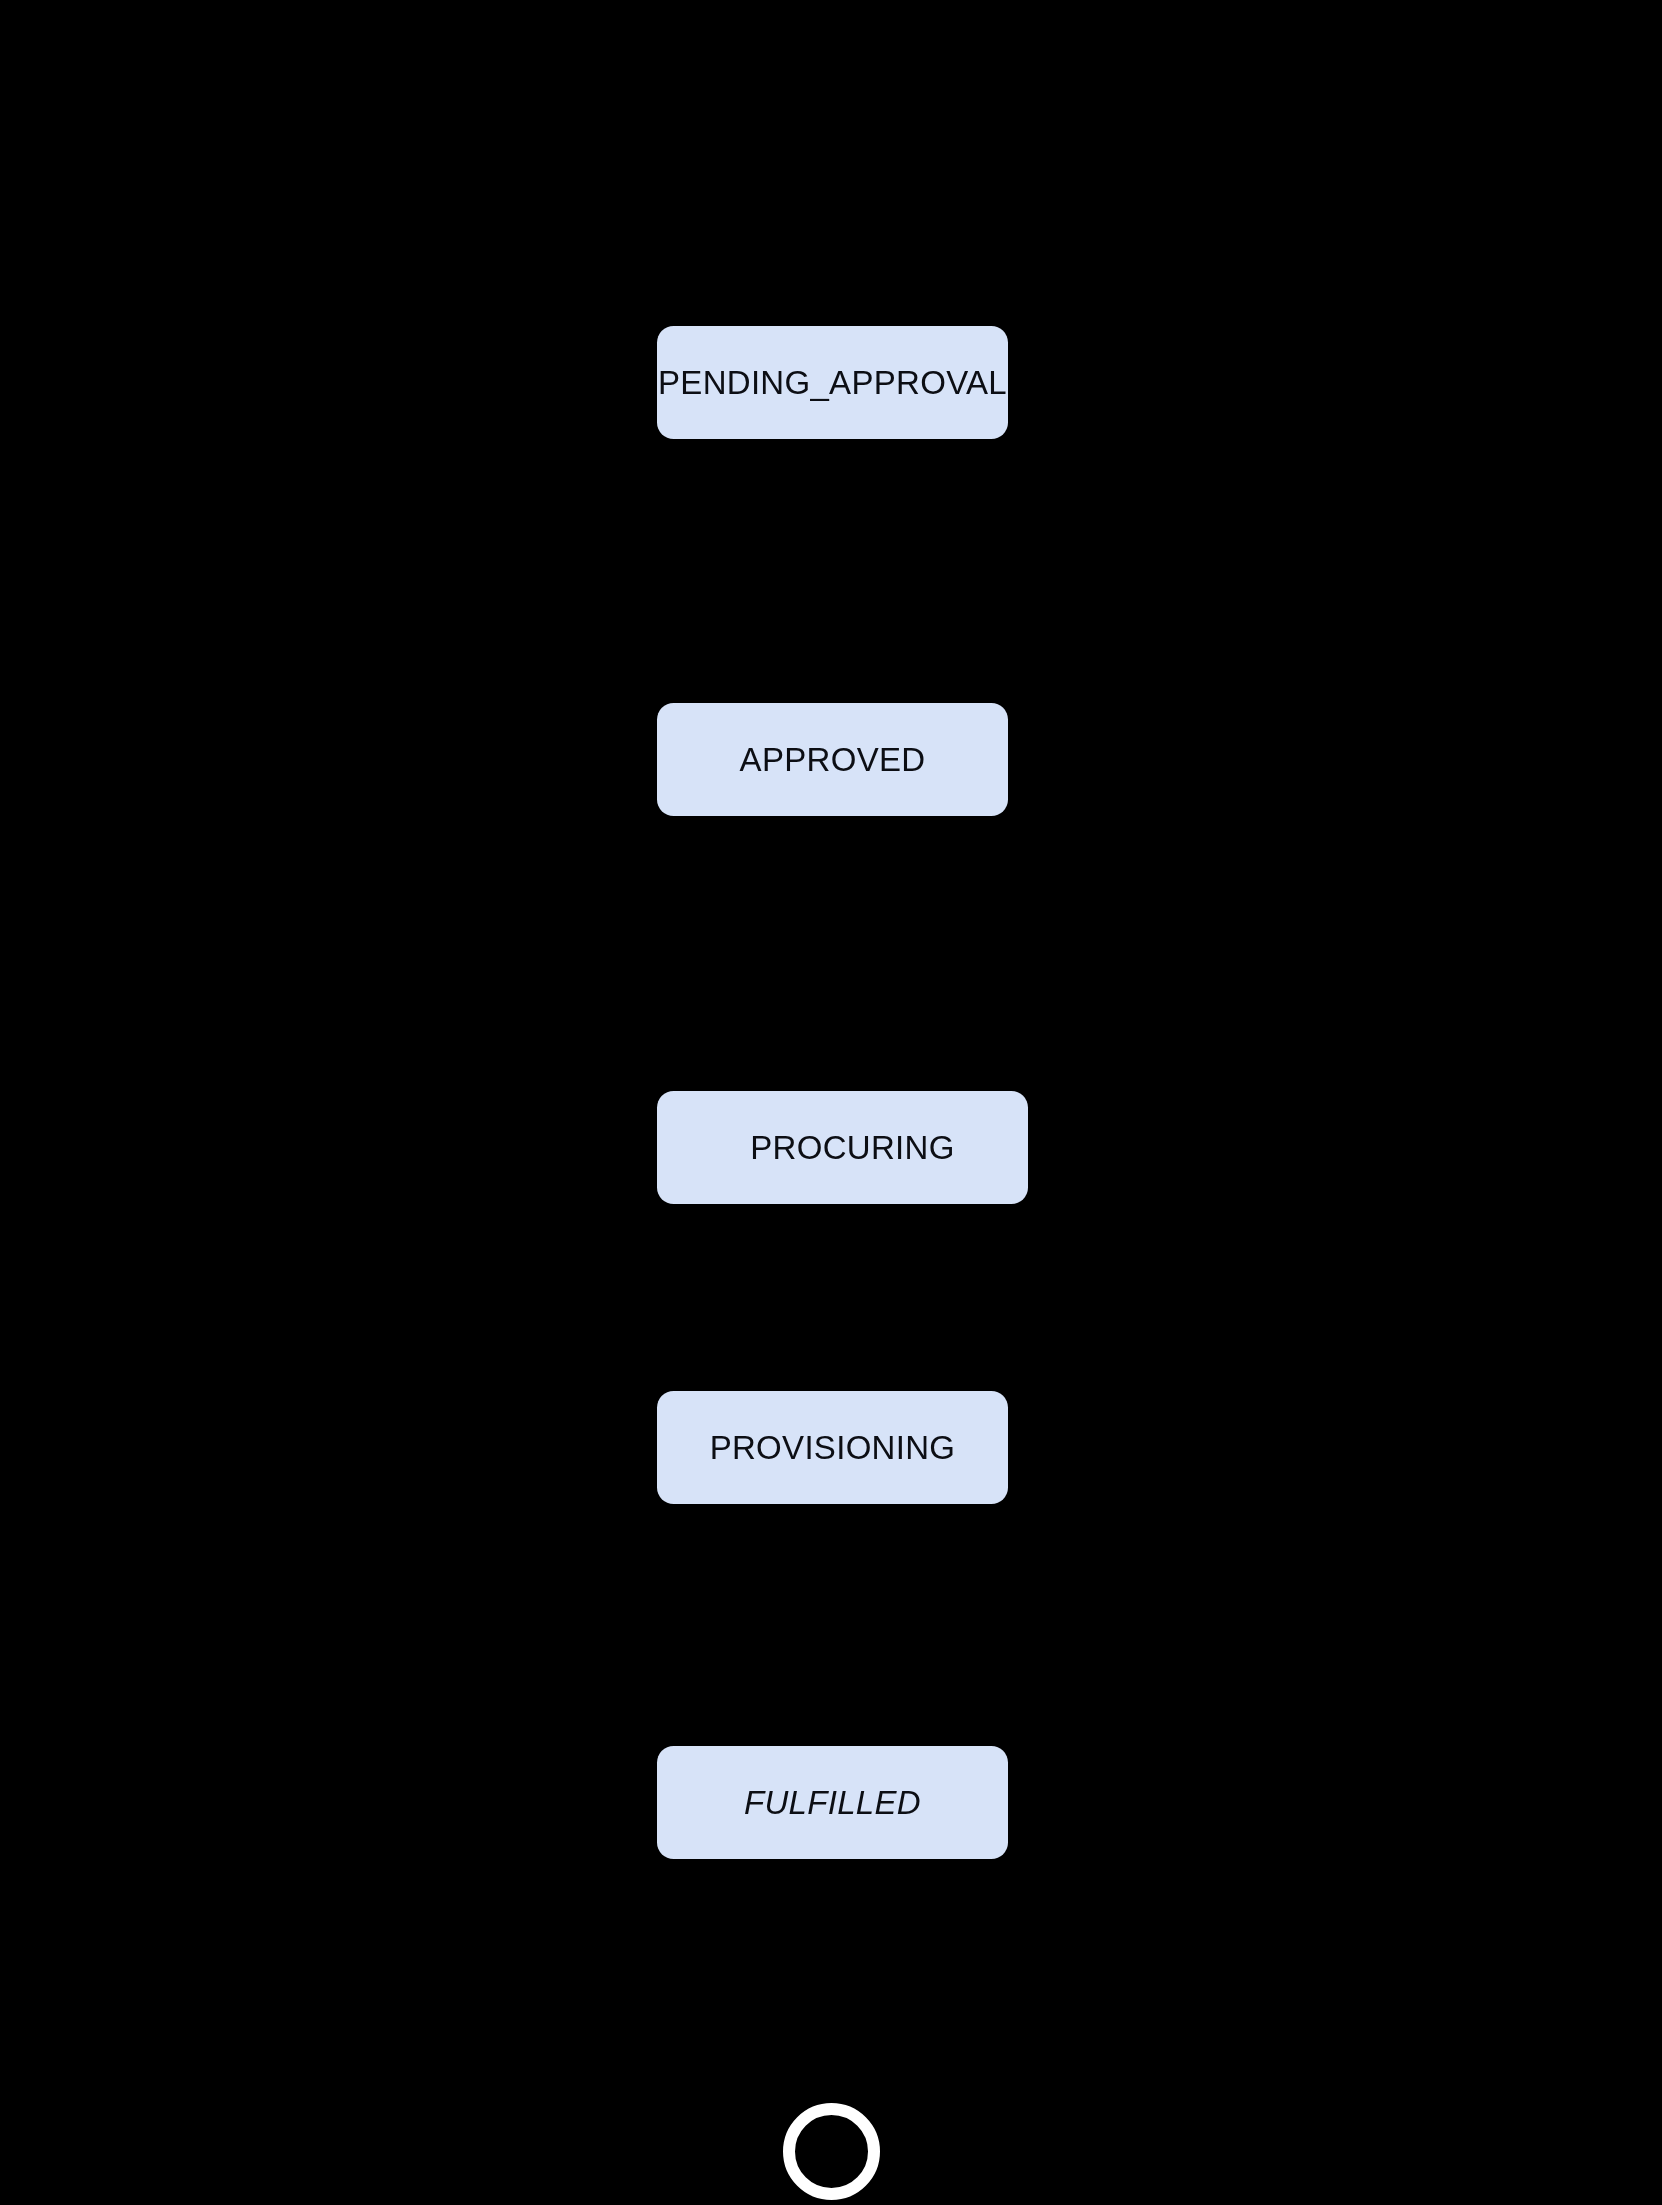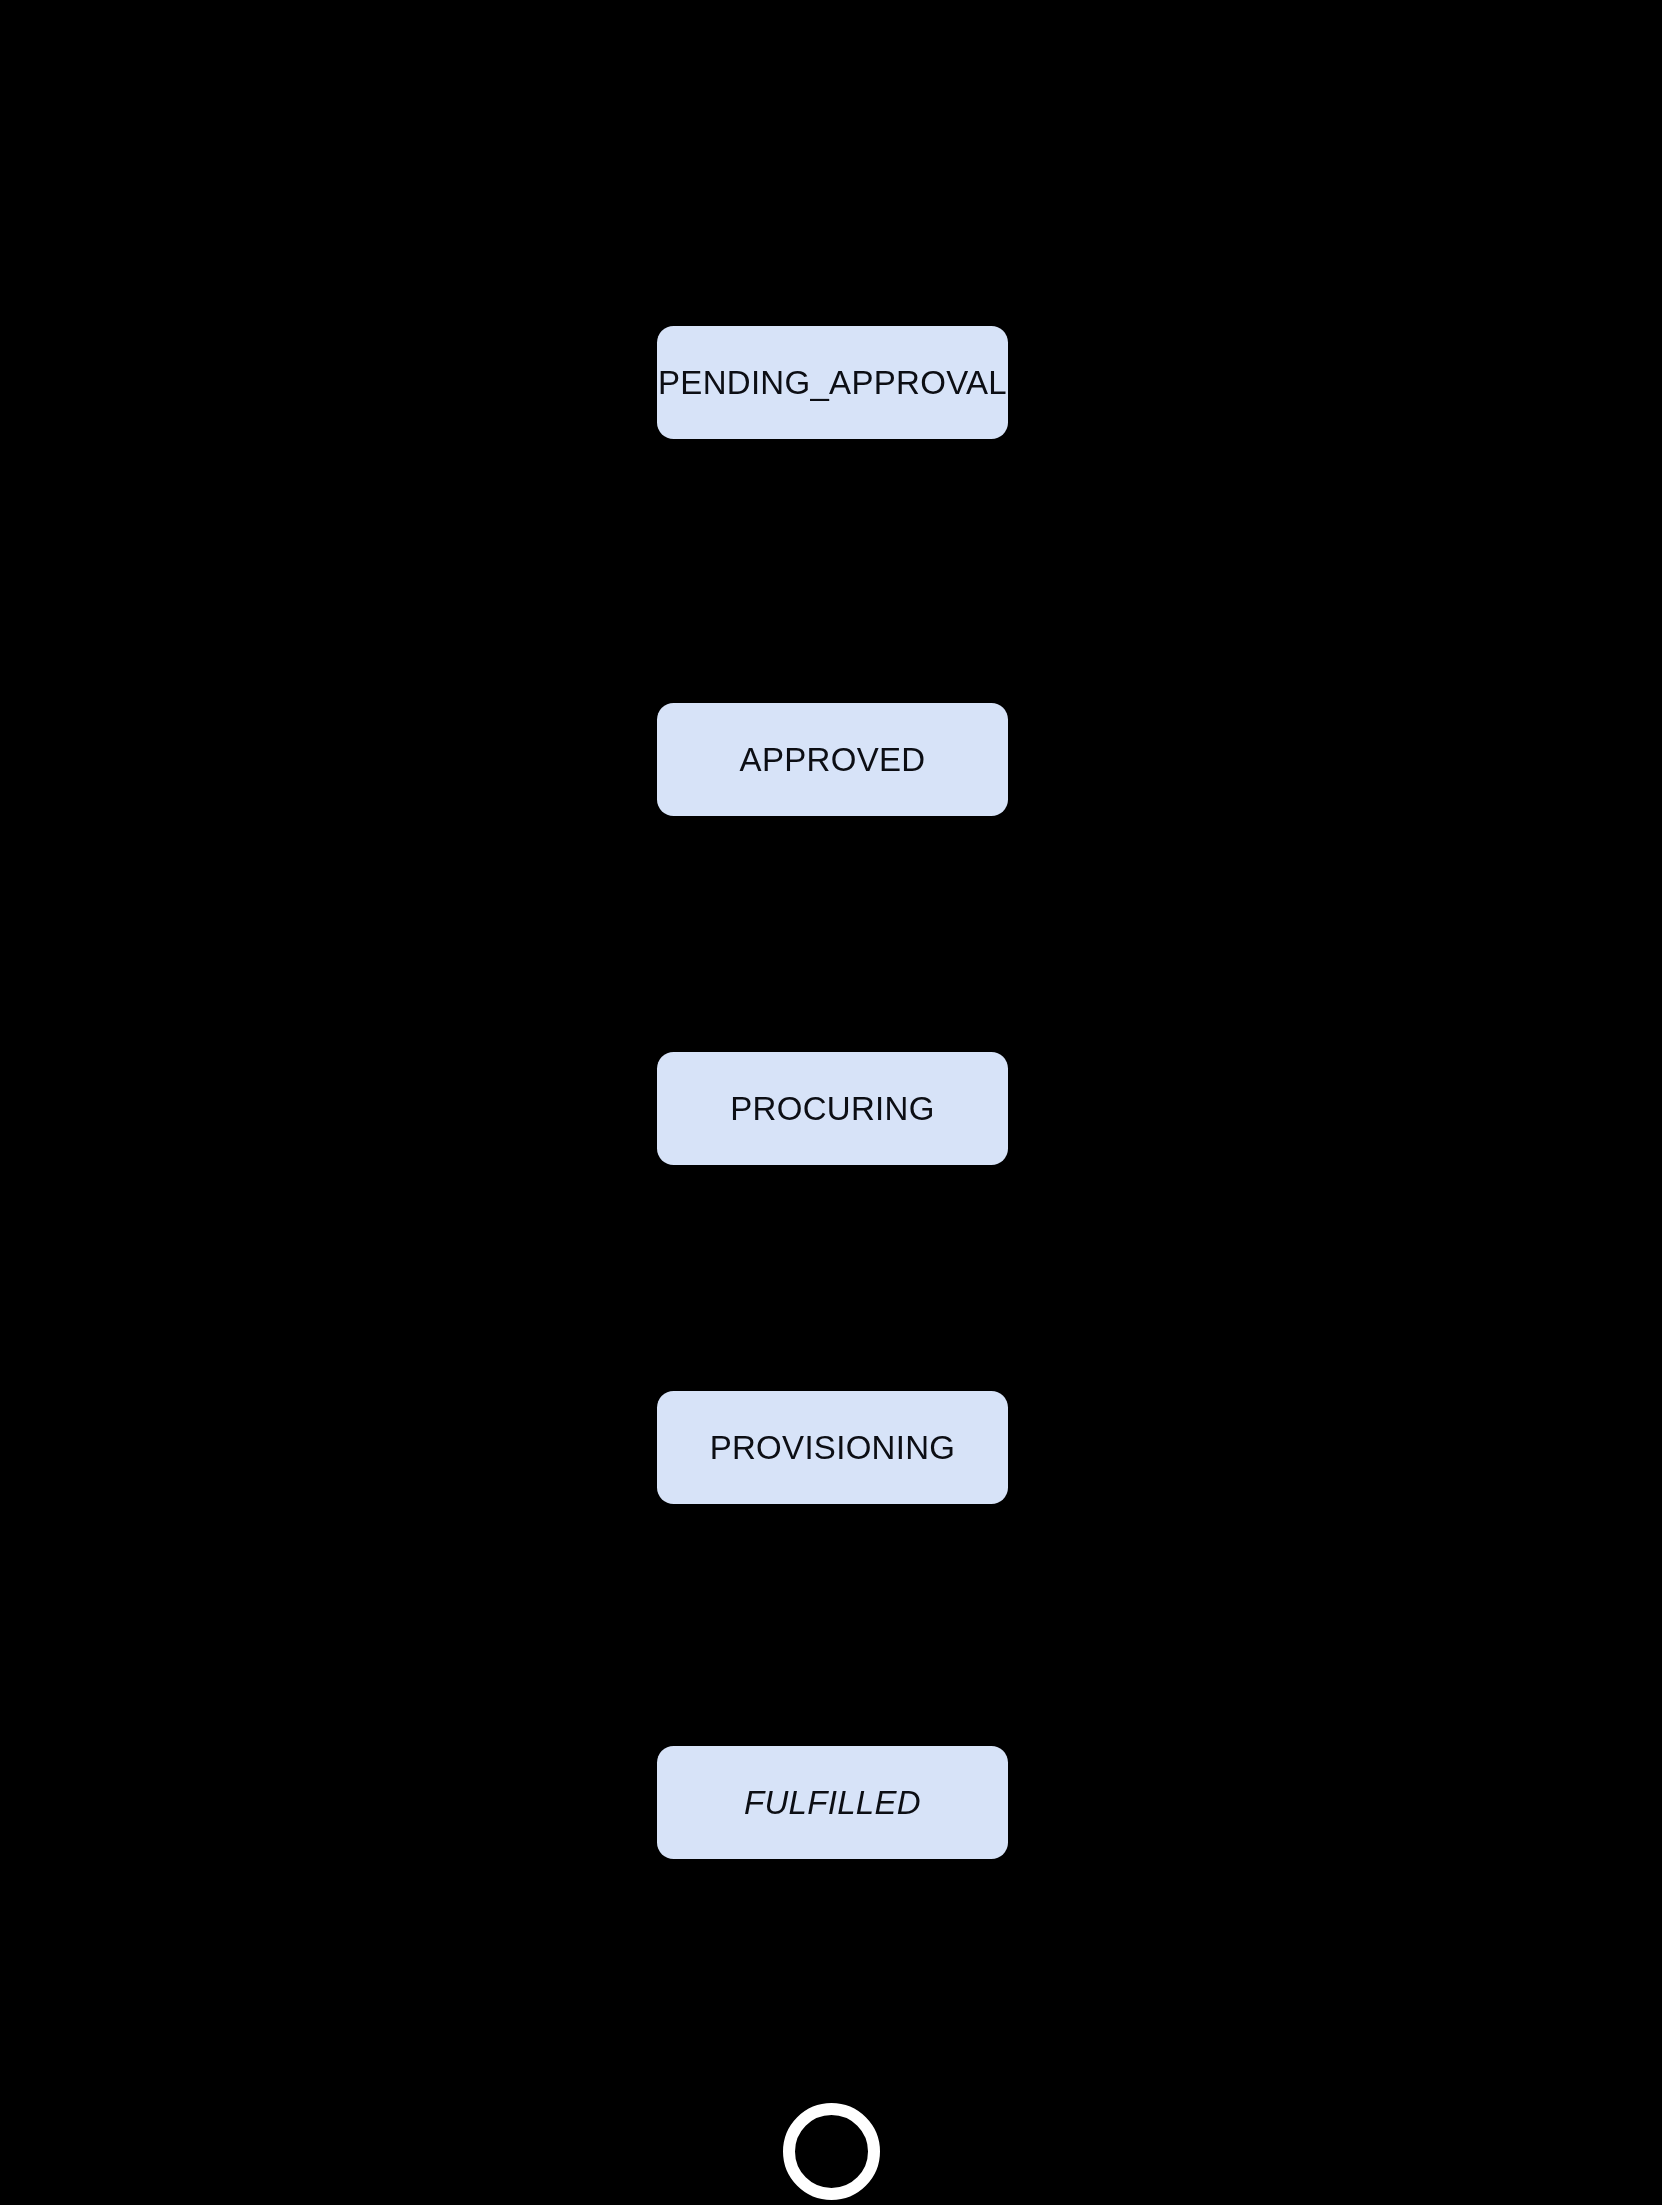--- a/index.html
+++ b/index.html
@@ -37,7 +37,7 @@
   }
   .pos-1 { top: 326px; }
   .pos-2 { top: 675px; margin-top: 28px; }
-  .pos-3 { top: 1052px; }
+  .pos-3 { top: 1091px; padding-left: 20px; }
   .pos-4 { top: 1391px; }
   .pos-5 { top: 1746px; font-style: italic; }
   .end-ring {

